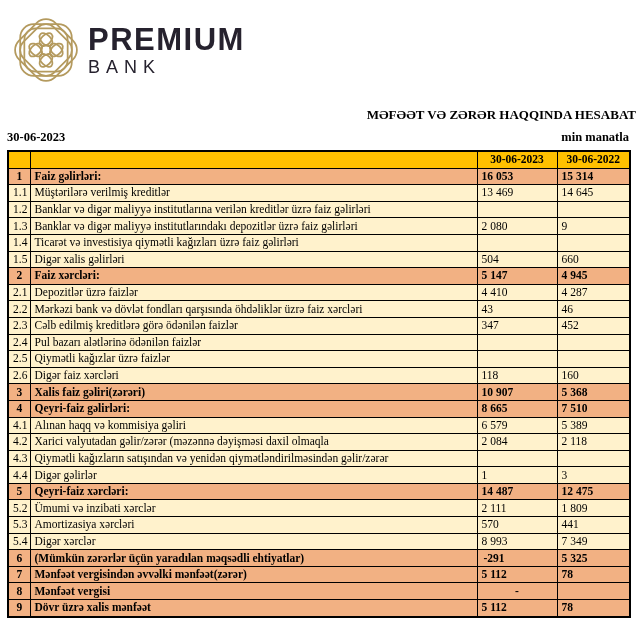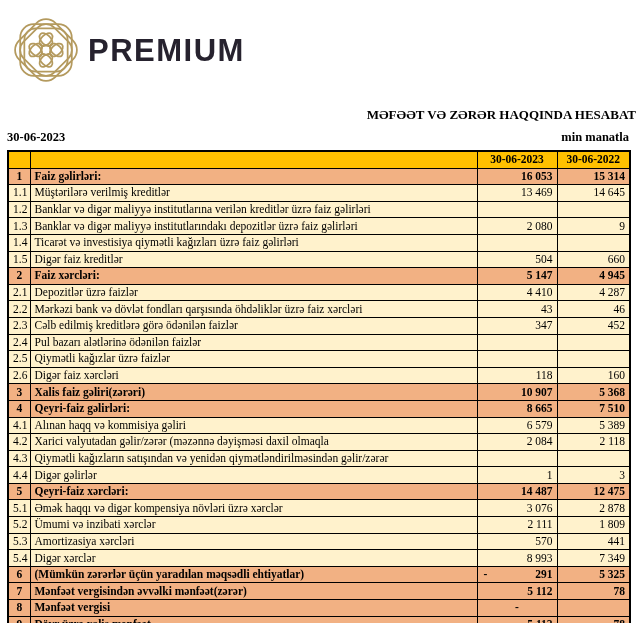--- a/index.html
+++ b/index.html
@@ -68,6 +68,7 @@
     </svg>
     <div class="brand">
       <div class="brand-name">PREMIUM</div>
+      <div class="brand-sub">BANK</div>
     </div>
   </div>
 

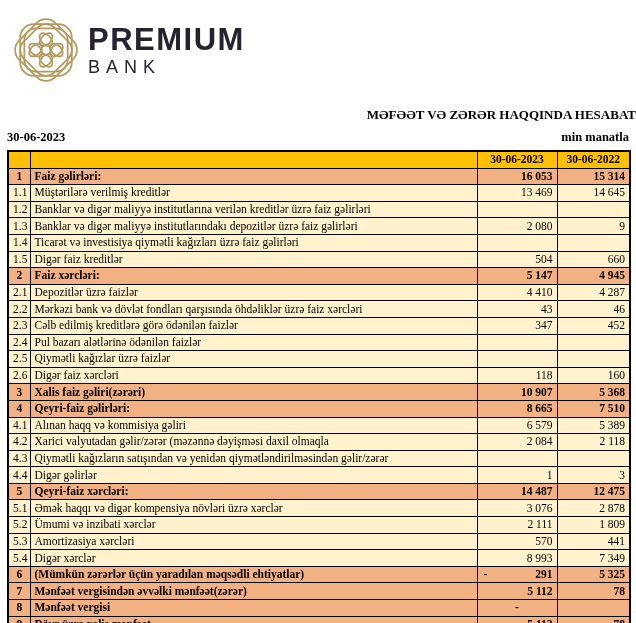--- a/index.html
+++ b/index.html
@@ -39,7 +39,7 @@
   tr.detail td{background:var(--detail-bg,#FFF2CC);}
   td.no{text-align:center;padding:1px 1px;}
   td.label{text-align:left;}
-  td.val{text-align:right;padding-right:7px;}
+  td.val{text-align:left;padding-right:7px;}
   td.val.center{text-align:center;padding-right:4px;}
   .neg-prefix{float:left;padding-left:2px;}
 </style>

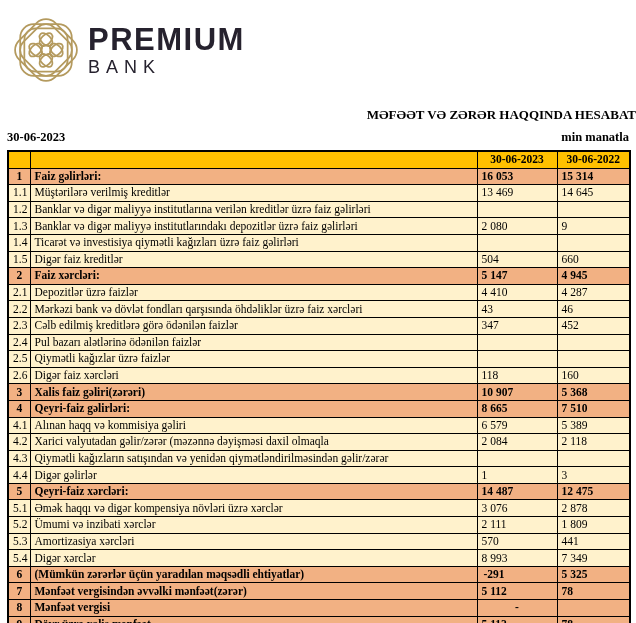--- a/index.html
+++ b/index.html
@@ -127,7 +127,7 @@
         </tr>
         <tr class="detail">
           <td class="no">1.5</td>
-          <td class="label">Digər faiz kreditlər</td>
+          <td class="label">Digər xalis gəlirləri</td>
           <td class="val">504</td>
           <td class="val">660</td>
         </tr>

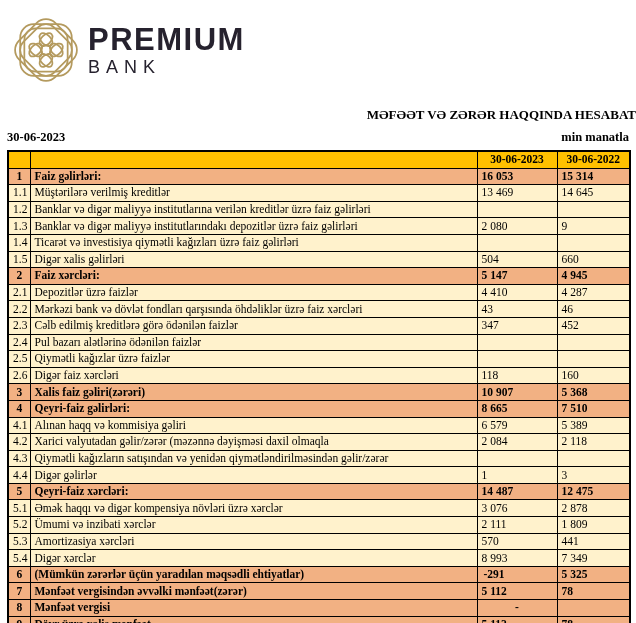--- a/index.html
+++ b/index.html
@@ -216,12 +216,6 @@
           <td class="val">12 475</td>
         </tr>
         <tr class="detail">
-          <td class="no">5.1</td>
-          <td class="label">Əmək haqqı və digər kompensiya növləri üzrə xərclər</td>
-          <td class="val">3 076</td>
-          <td class="val">2 878</td>
-        </tr>
-        <tr class="detail">
           <td class="no">5.2</td>
           <td class="label">Ümumi və inzibati xərclər</td>
           <td class="val">2 111</td>

